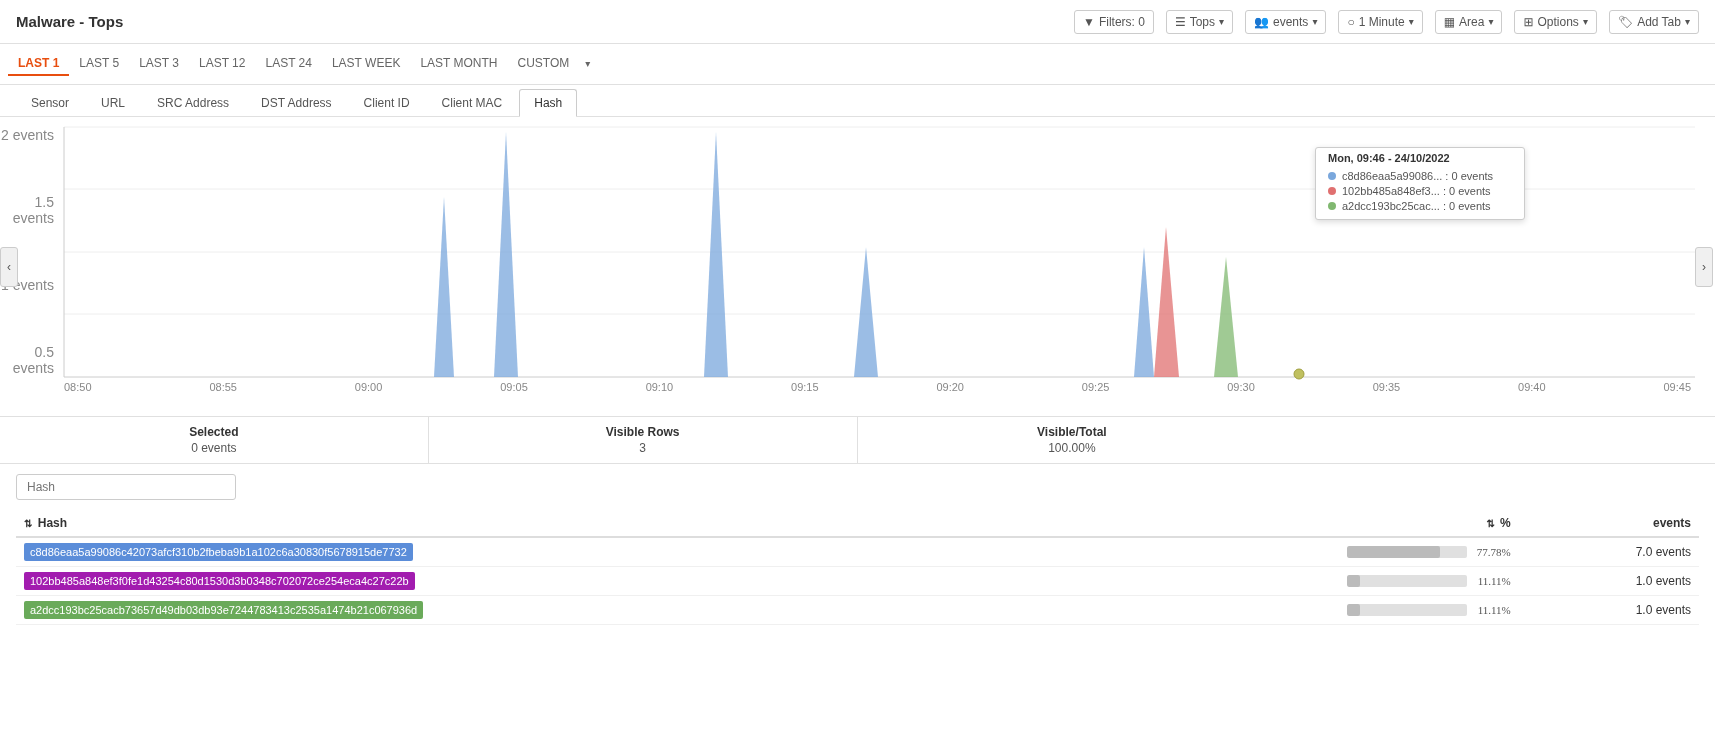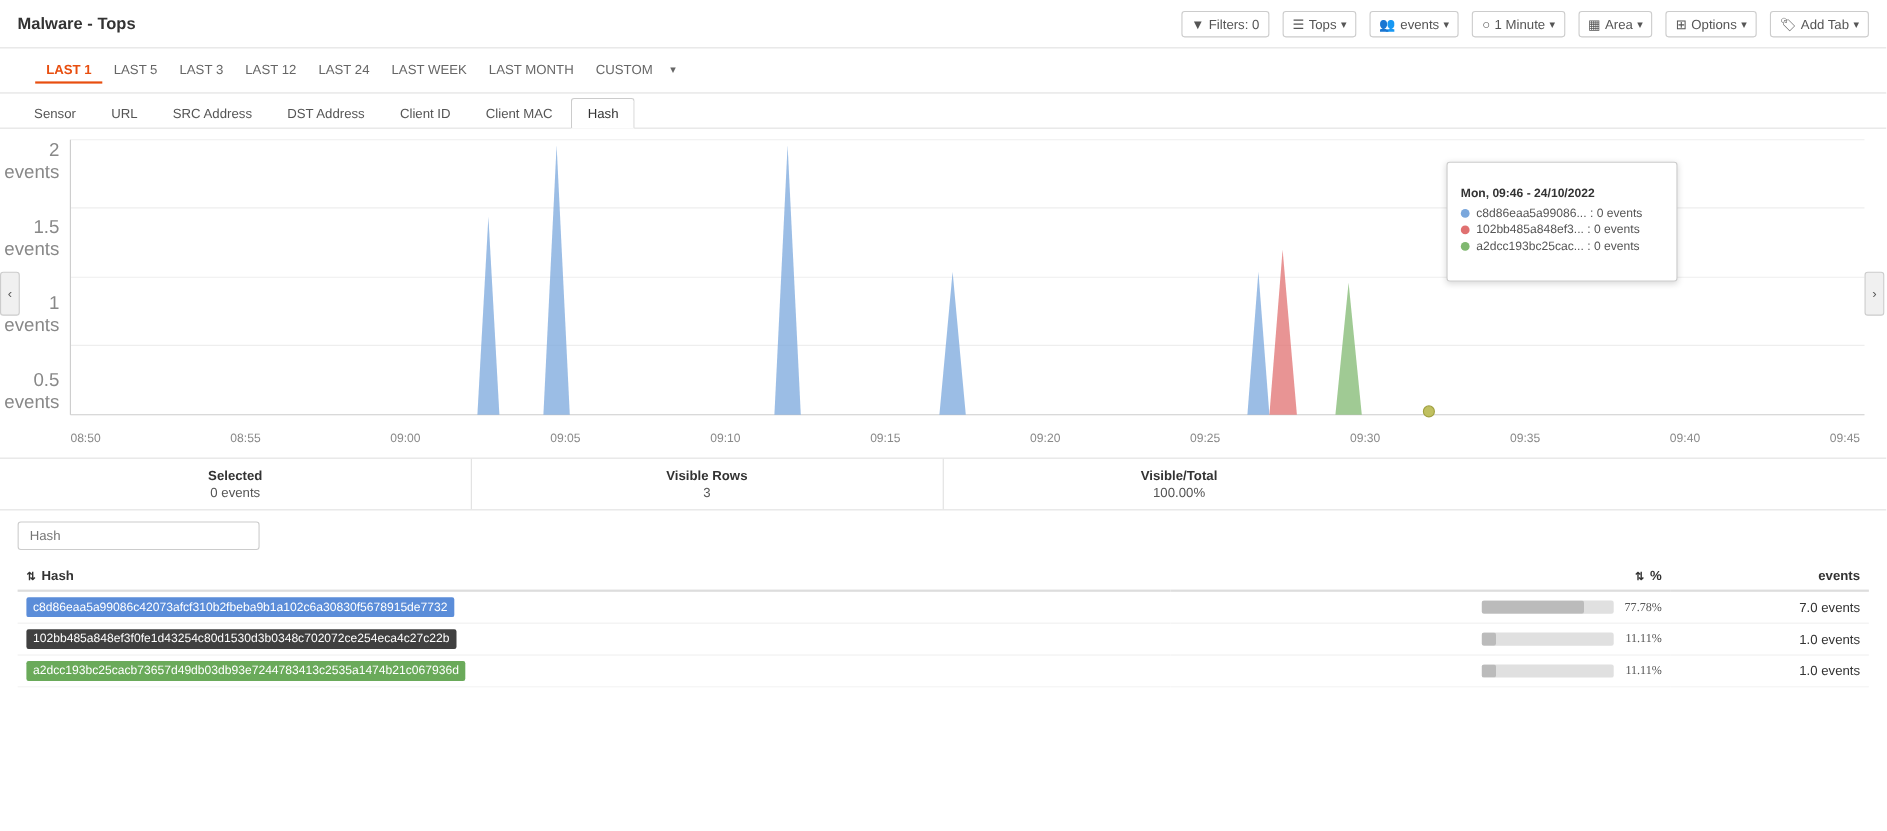--- a/index.html
+++ b/index.html
@@ -13,7 +13,7 @@
     .header-btn .chevron { font-size: 10px; }
 
     
-    .time-tabs { display: flex; align-items: center; gap: 0; padding: 8px 32px; border-bottom: 1px solid #e0e0e0; }
+    .time-tabs { display: flex; align-items: center; gap: 0; padding: 8px 8px; border-bottom: 1px solid #e0e0e0; }
     .time-tab { padding: 4px 10px; font-size: 12px; color: #666; cursor: pointer; text-decoration: none; border-bottom: 2px solid transparent; }
     .time-tab.active { color: #e84e0f; border-bottom: 2px solid #e84e0f; font-weight: 600; }
     .time-tab.custom { display: flex; align-items: center; gap: 16px; }

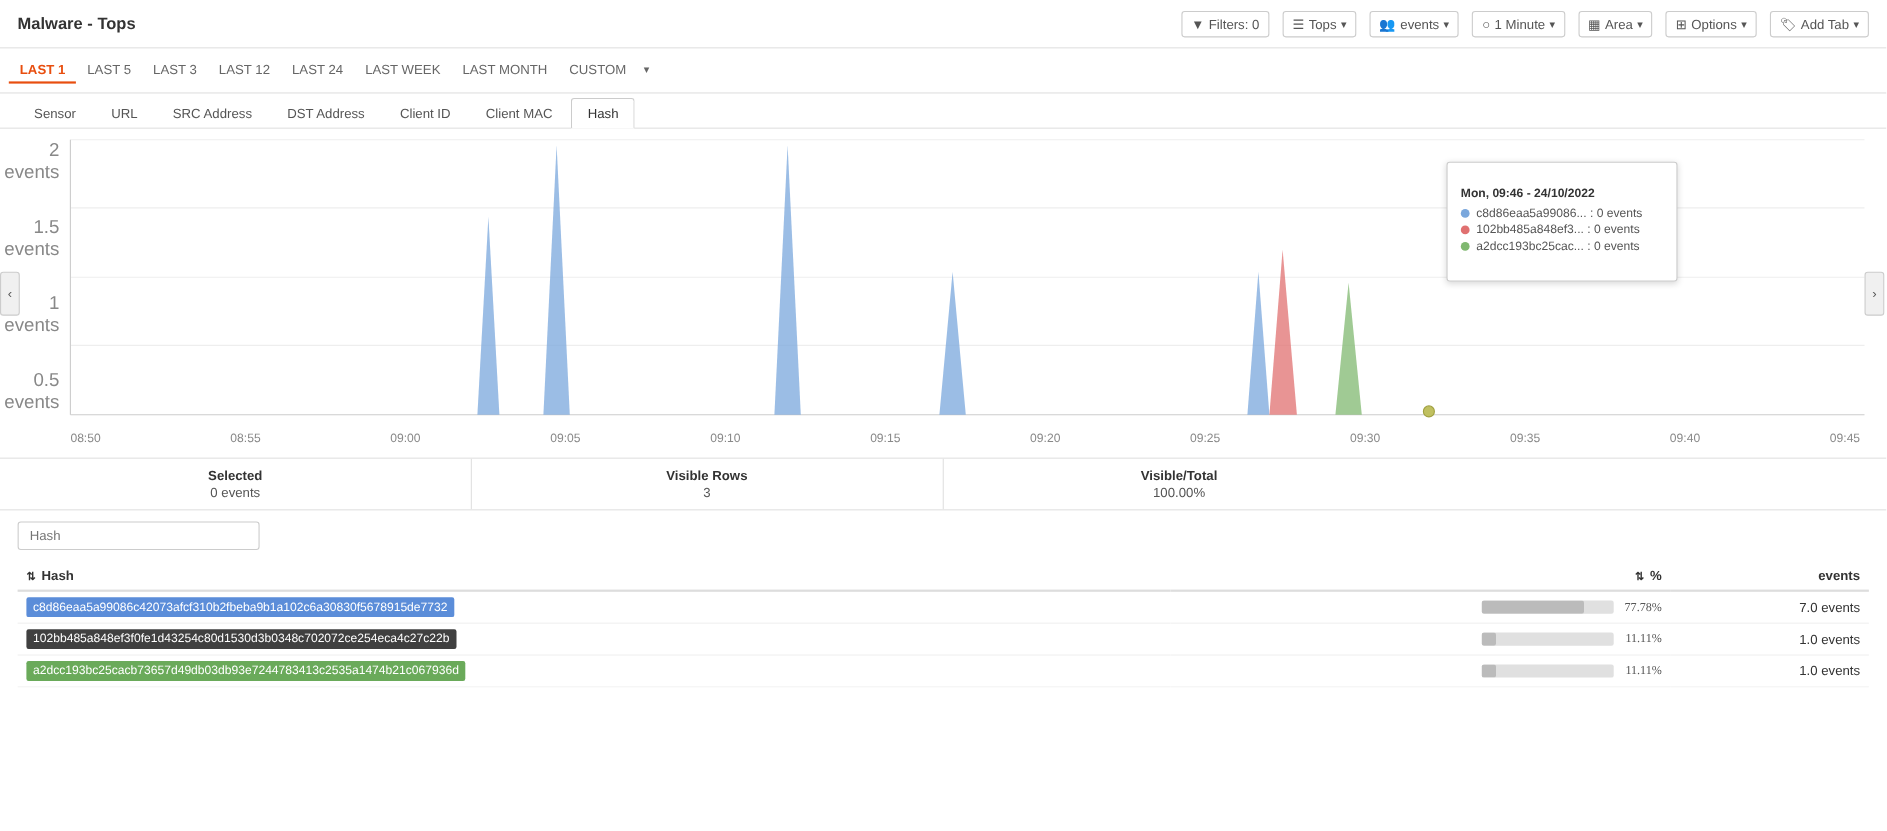--- a/index.html
+++ b/index.html
@@ -26,7 +26,7 @@
     
     .chart-container { position: relative; padding: 10px 0 0 60px; height: 300px; border-bottom: 1px solid #e0e0e0; }
     .chart-y-labels { position: absolute; left: 0; top: 0; bottom: 40px; width: 58px; display: flex; flex-direction: column; justify-content: space-between; padding: 10px 4px 0 0; }
-    .y-label { font-size: 17px; color: #888; text-align: right; }
+    .y-label { font-size: 14px; color: #888; text-align: right; }
     .x-labels { display: flex; justify-content: space-between; padding: 4px 0 0 0; font-size: 11px; color: #888; width: calc(100%); }
     .x-label { text-align: center; margin-top: 12px; }
 

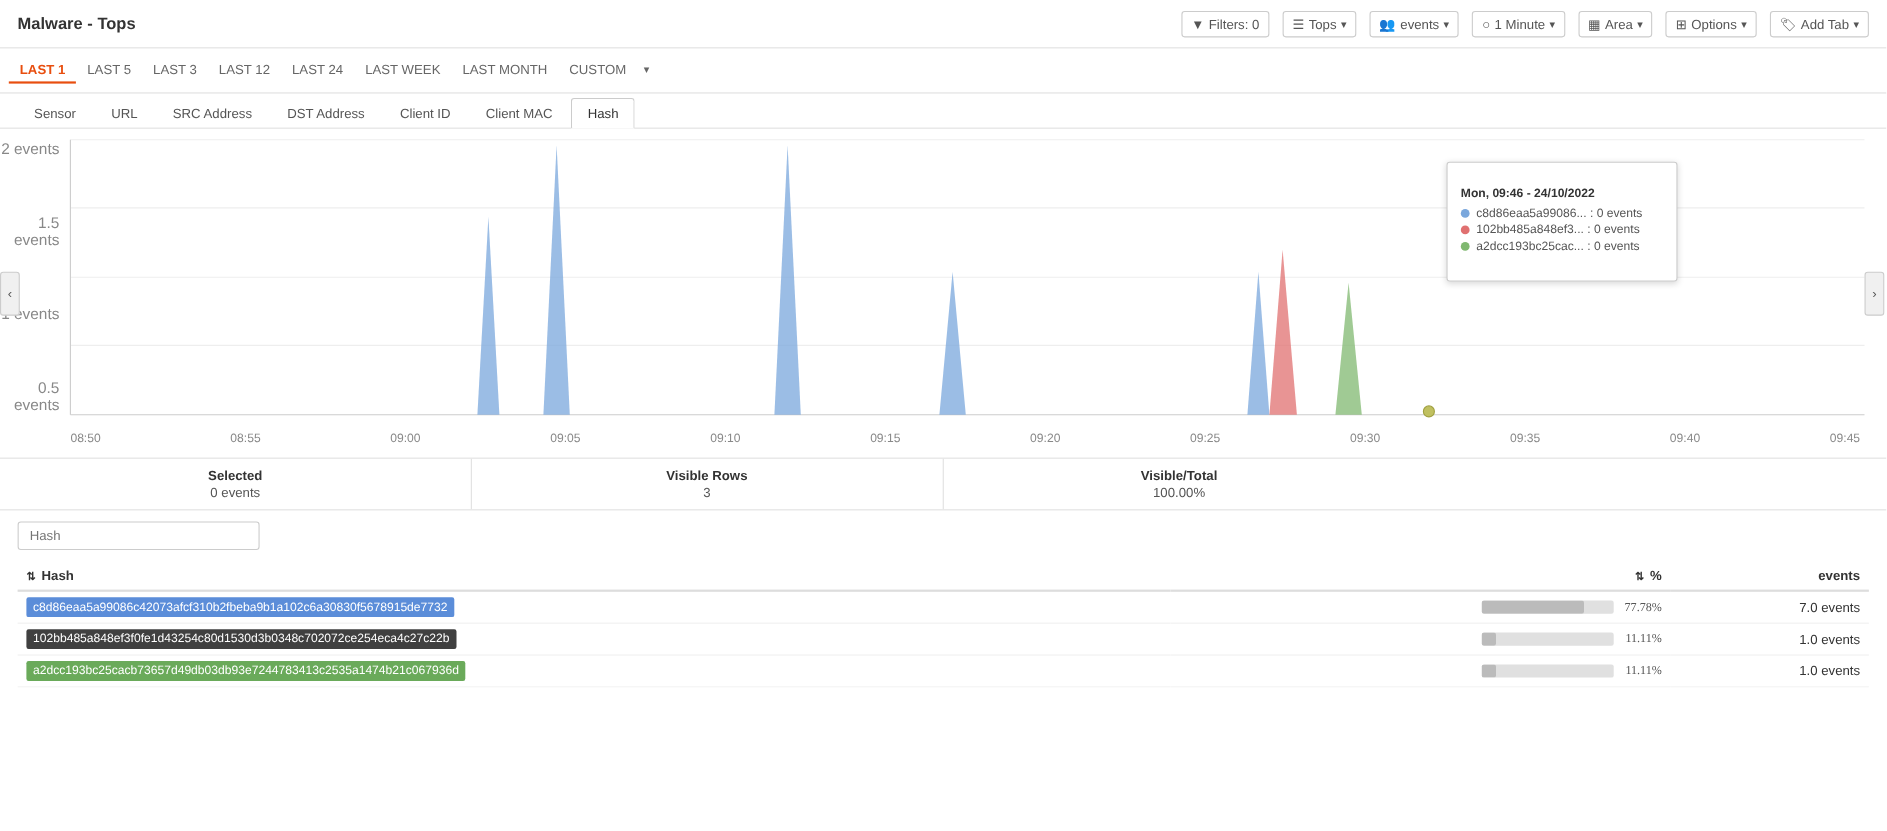--- a/index.html
+++ b/index.html
@@ -36,7 +36,7 @@
     .nav-arrow.right { right: 2px; }
 
     
-    .tooltip { position: absolute; right: 170px; top: 20px; background: #fff; border: 1px solid #ccc; border-radius: 3px; padding: 22px 12px; font-size: 11px; box-shadow: 0 2px 6px rgba(0,0,0,0.15); z-index: 20; min-width: 210px; }
+    .tooltip { position: absolute; right: 170px; top: 20px; background: #fff; border: 1px solid #ccc; border-radius: 3px; padding: 4px 12px; font-size: 11px; box-shadow: 0 2px 6px rgba(0,0,0,0.15); z-index: 20; min-width: 210px; }
     .tooltip-title { font-weight: 600; margin-bottom: 6px; color: #333; }
     .tooltip-item { display: flex; align-items: center; gap: 6px; margin-bottom: 3px; text-align: right; }
     .tooltip-dot { width: 8px; height: 8px; border-radius: 50%; flex-shrink: 0; }

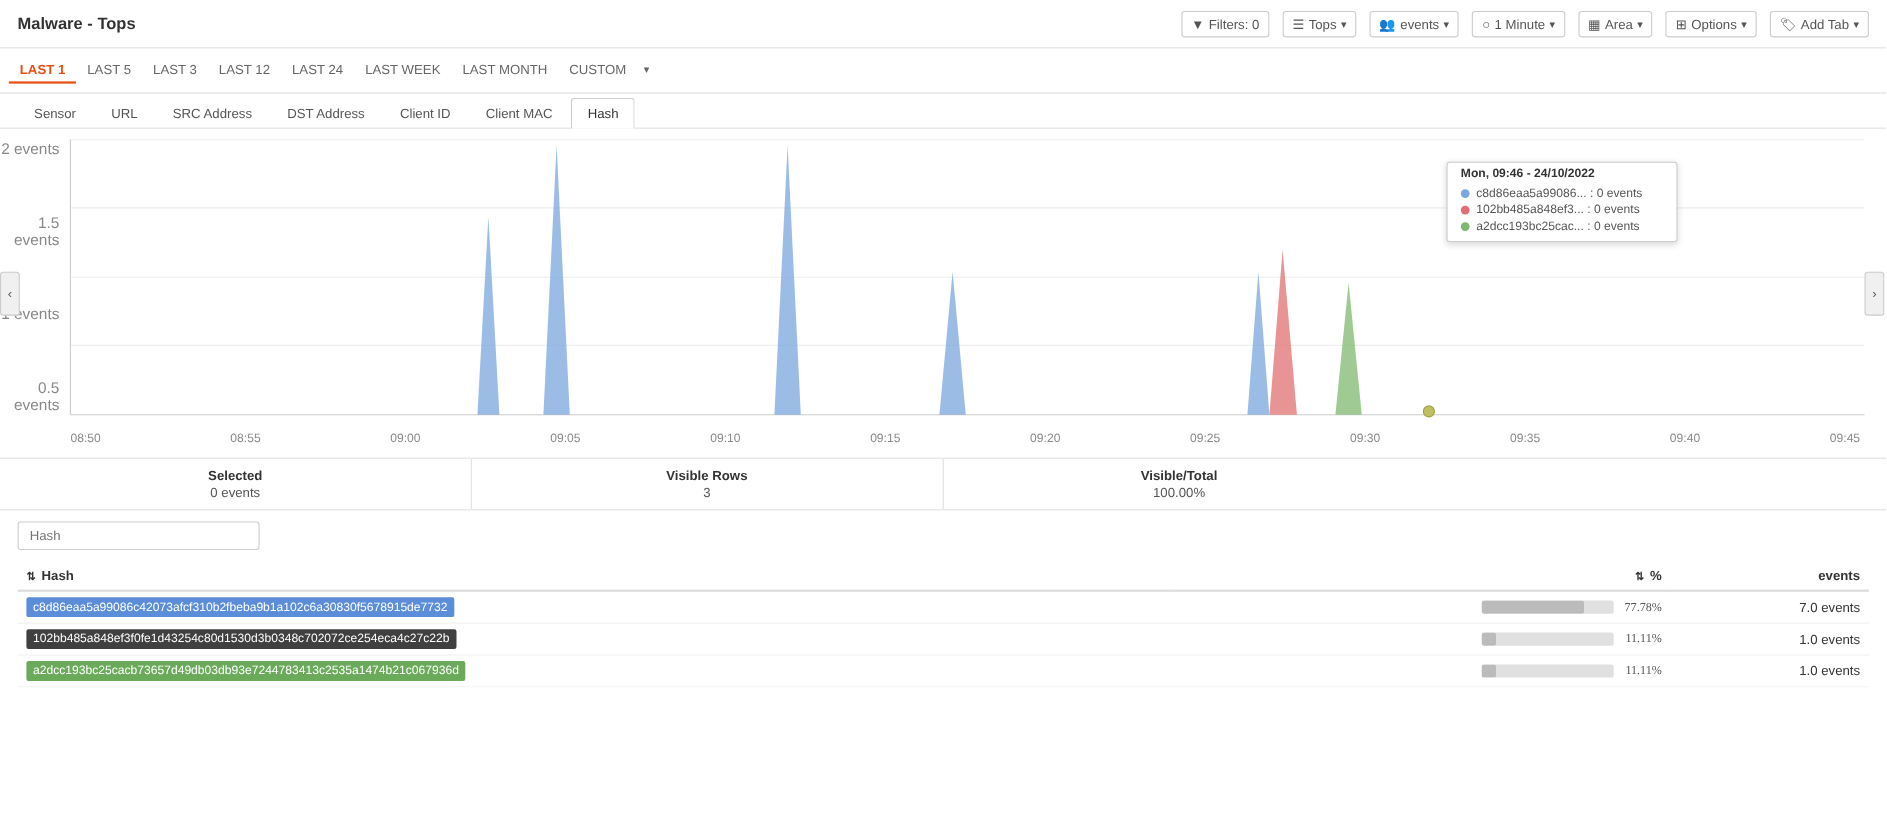--- a/index.html
+++ b/index.html
@@ -28,7 +28,7 @@
     .chart-y-labels { position: absolute; left: 0; top: 0; bottom: 40px; width: 58px; display: flex; flex-direction: column; justify-content: space-between; padding: 10px 4px 0 0; }
     .y-label { font-size: 14px; color: #888; text-align: right; }
     .x-labels { display: flex; justify-content: space-between; padding: 4px 0 0 0; font-size: 11px; color: #888; width: calc(100%); }
-    .x-label { text-align: center; margin-top: 12px; }
+    .x-label { text-align: center; }
 
     
     .nav-arrow { position: absolute; top: 50%; transform: translateY(-50%); background: #f0f0f0; border: 1px solid #ccc; border-radius: 3px; cursor: pointer; width: 18px; height: 40px; display: flex; align-items: center; justify-content: center; font-size: 12px; color: #555; z-index: 10; }

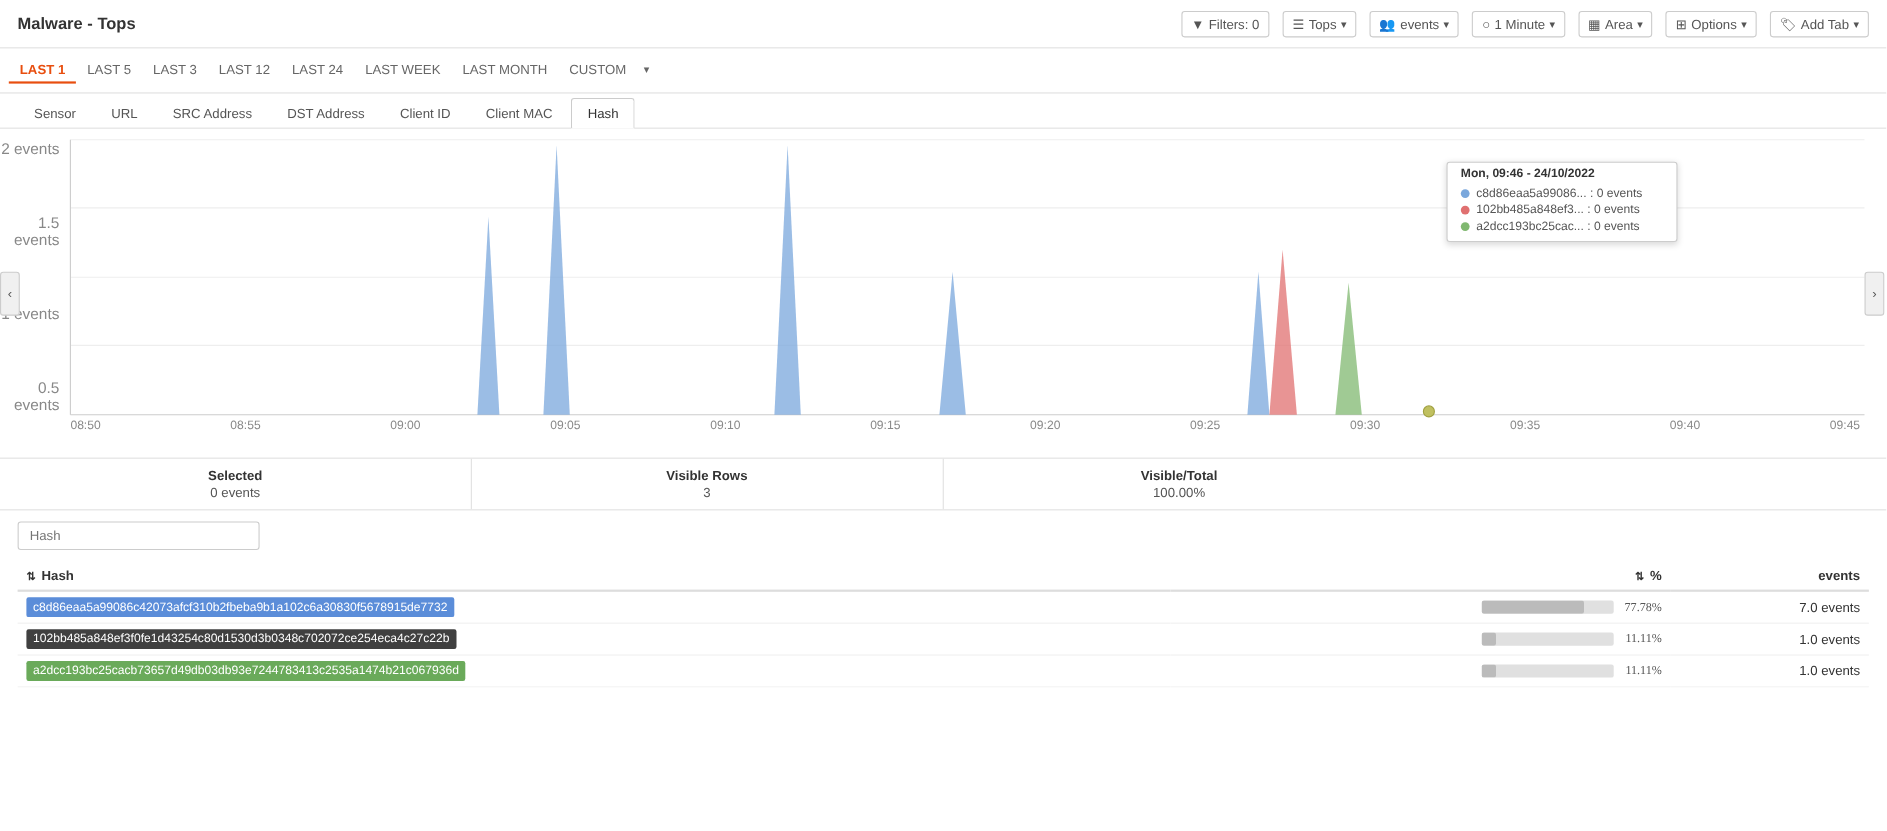--- a/index.html
+++ b/index.html
@@ -61,7 +61,7 @@
     .data-table td { font-size: 12px; padding: 5px 8px; border-bottom: 1px solid #f0f0f0; }
     .data-table td.right { text-align: right; }
     .hash-cell-blue { background: #5b8dd9; color: #fff; padding: 3px 6px; border-radius: 2px; font-size: 11px; display: inline-block; }
-    .hash-cell-red { background: #404040; color: #fff; padding: 3px 6px; border-radius: 2px; font-size: 11px; display: inline-block; }
+    .hash-cell-red { background: #a21caf; color: #fff; padding: 3px 6px; border-radius: 2px; font-size: 11px; display: inline-block; }
     .hash-cell-green { background: #6aaa5a; color: #fff; padding: 3px 6px; border-radius: 2px; font-size: 11px; display: inline-block; }
     .progress-bar-wrap { display: flex; align-items: flex-start; gap: 6px; justify-content: flex-end; font-family: Liberation Serif, serif; }
     .progress-bar-bg { background: #e0e0e0; border-radius: 2px; height: 12px; width: 120px; overflow: hidden; }

